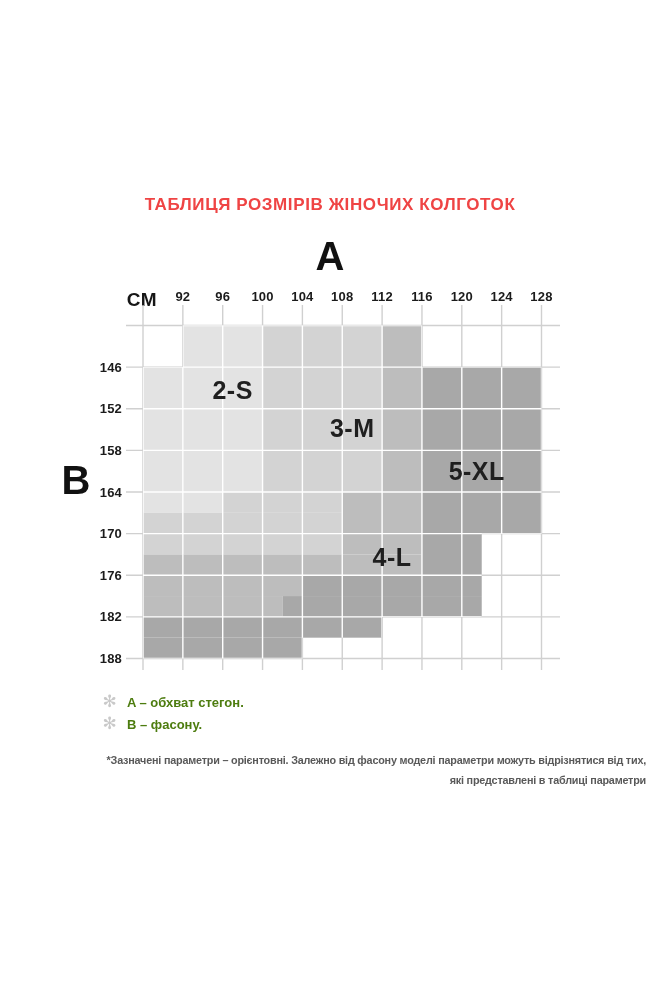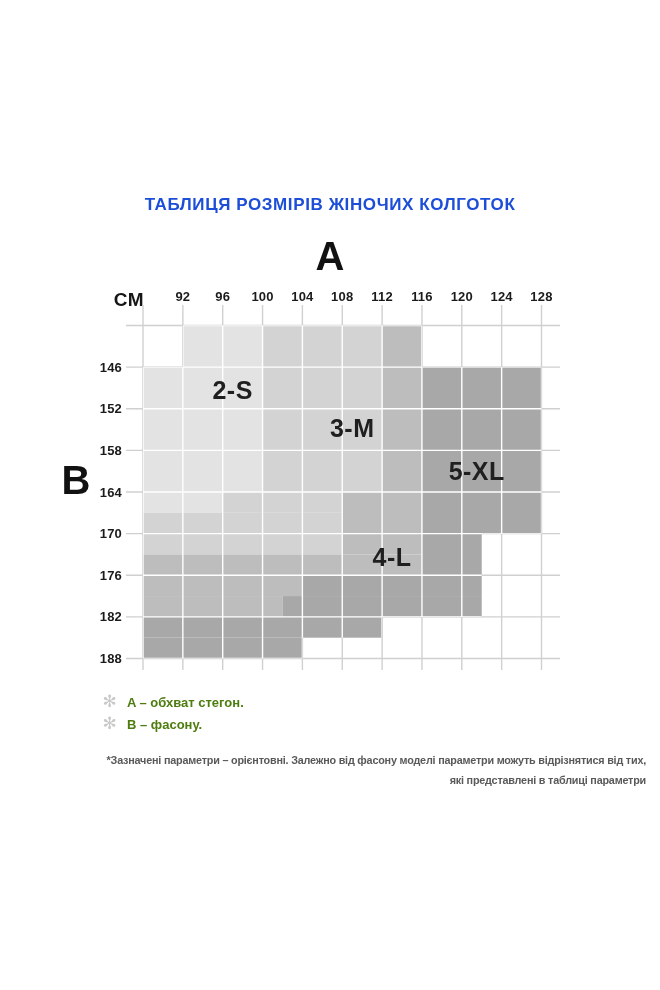--- a/index.html
+++ b/index.html
@@ -14,7 +14,7 @@
     position:absolute;left:0;right:0;top:195px;
     text-align:center;
     font-size:17px;font-weight:bold;letter-spacing:0.6px;
-    color:#1d4ed8;
+    color:#ef4444;
   }
   .axis-a{
     position:absolute;left:0;right:0;top:234px;

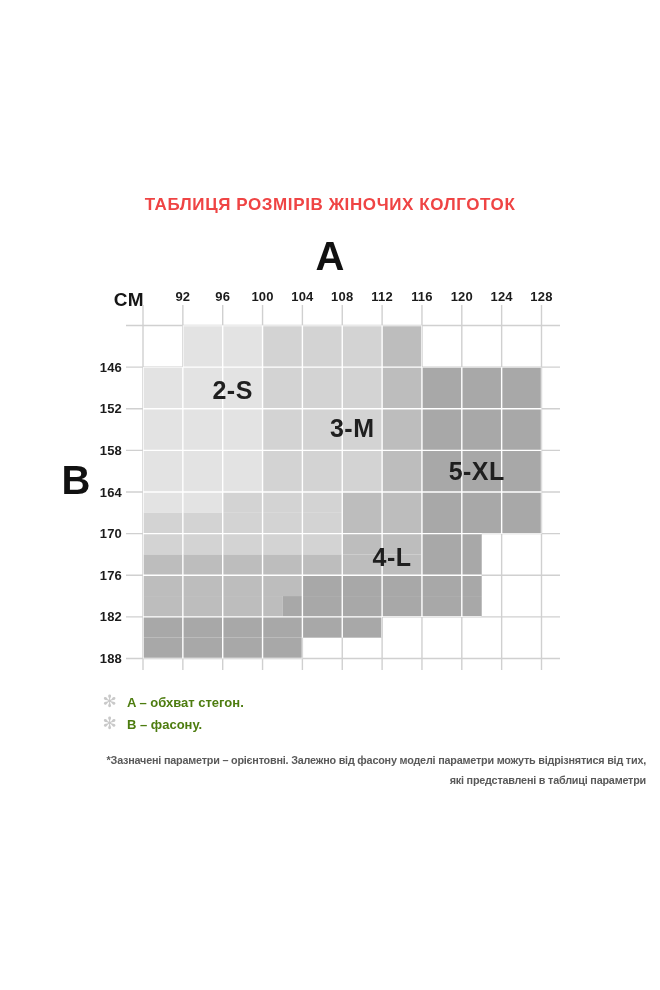--- a/index.html
+++ b/index.html
@@ -27,7 +27,7 @@
     font-size:40px;font-weight:bold;color:#111111;
   }
   .cm-label{
-    position:absolute;left:96px;top:289px;width:48px;
+    position:absolute;left:109px;top:289px;width:48px;
     text-align:right;
     font-size:19px;font-weight:bold;letter-spacing:0.5px;color:#161616;
   }

